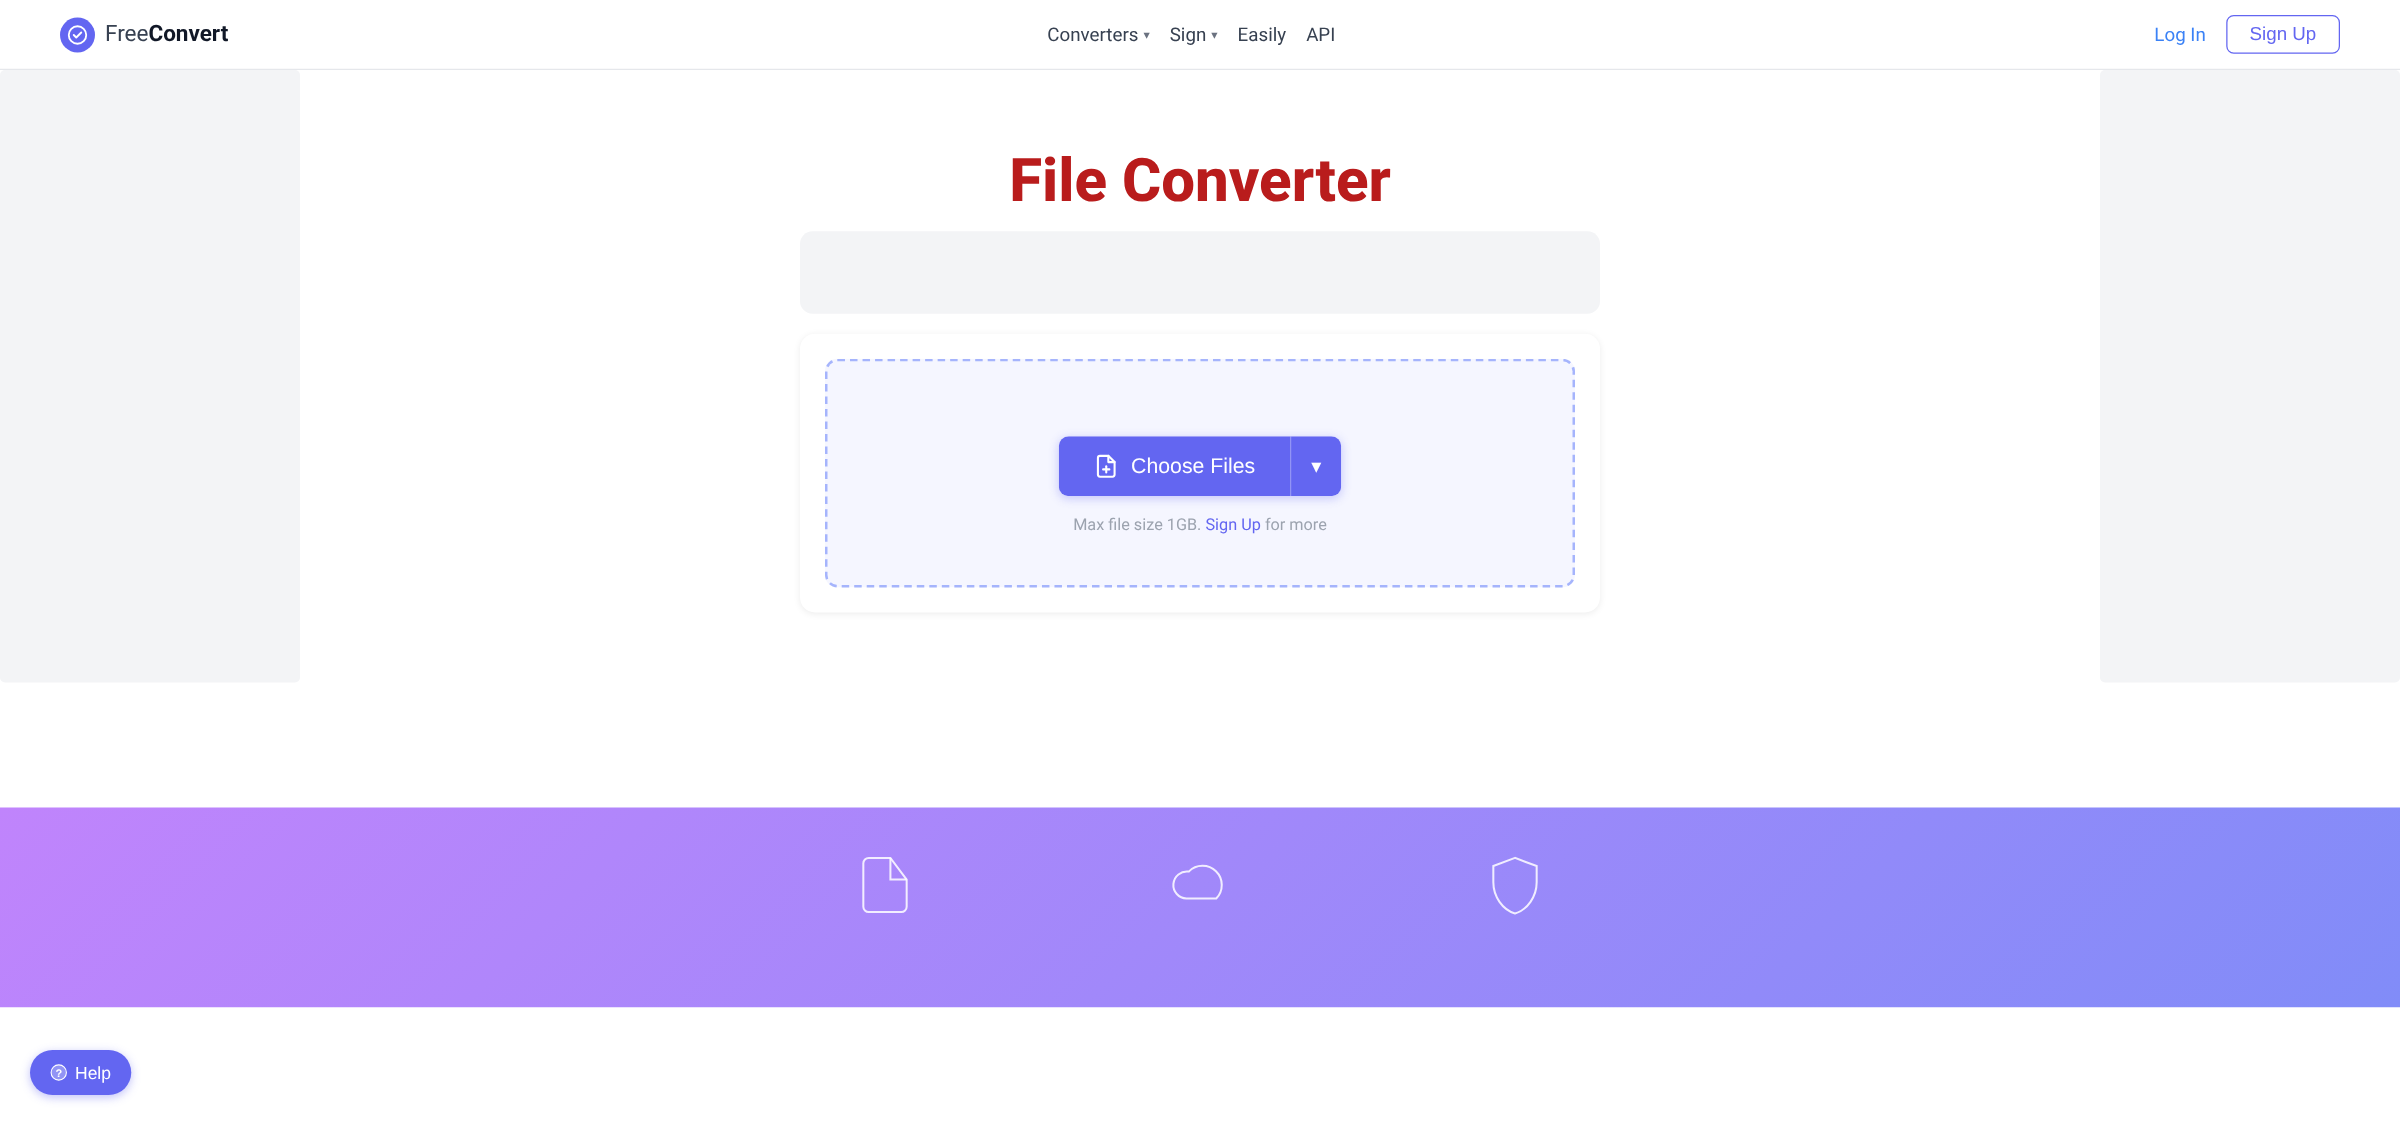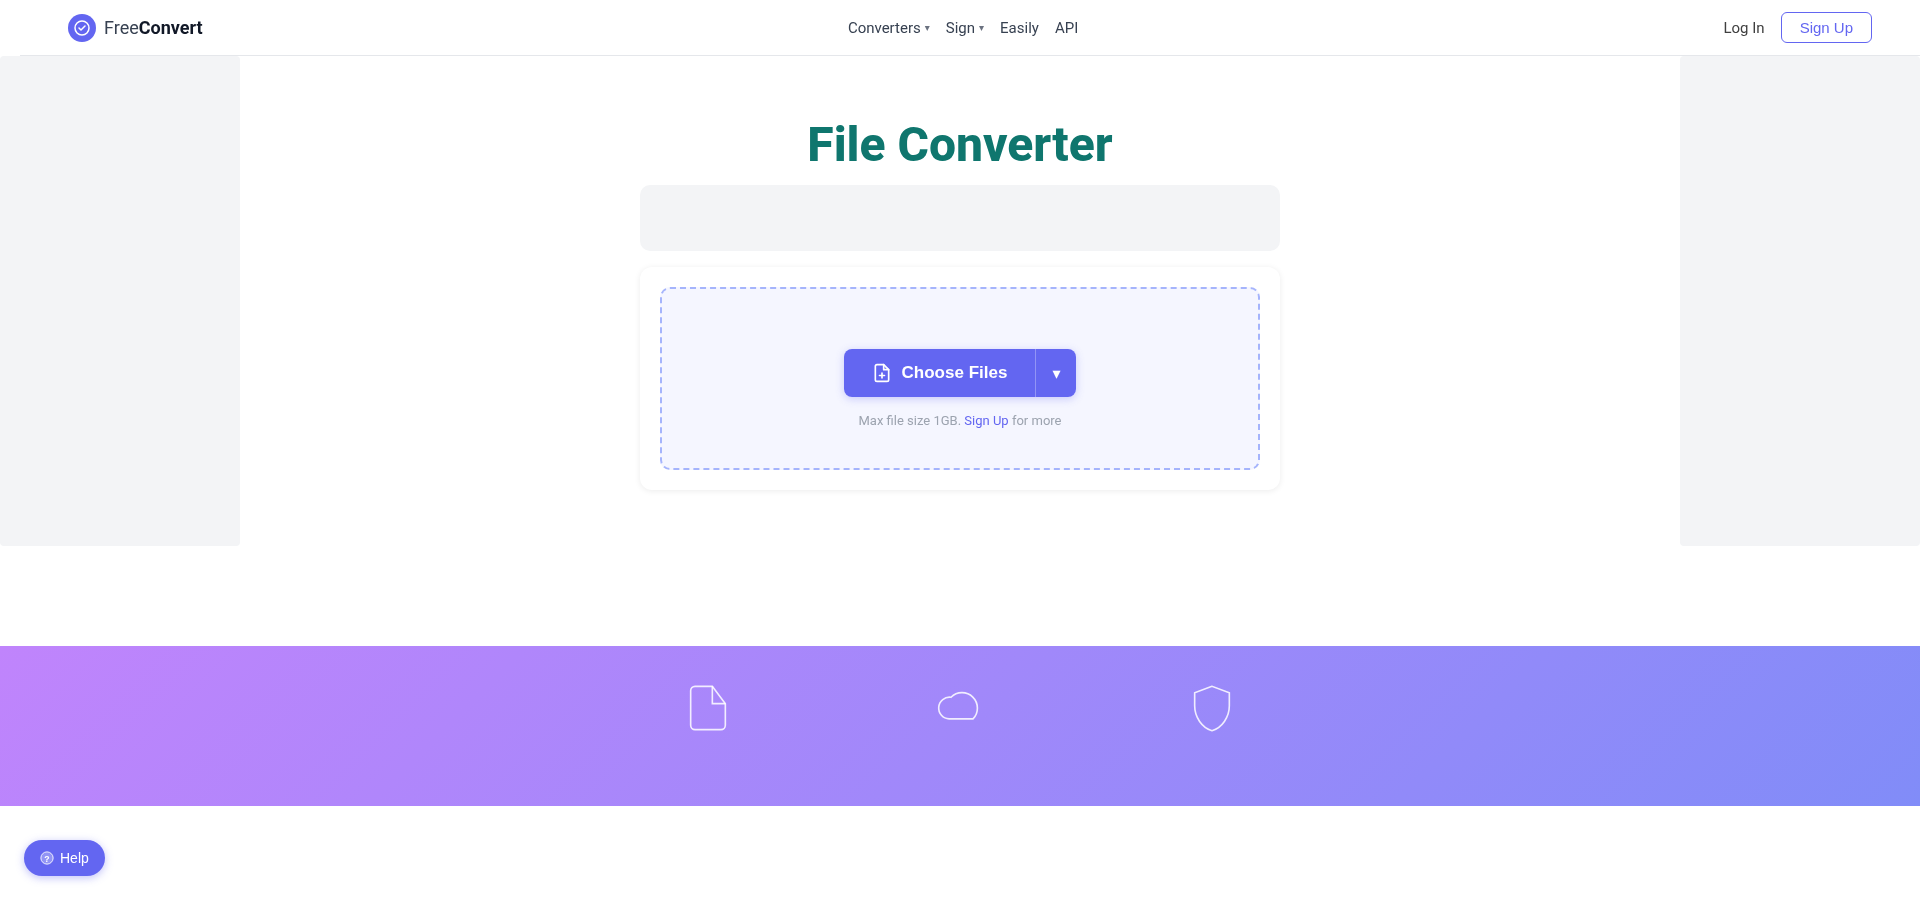--- a/index.html
+++ b/index.html
@@ -9,7 +9,7 @@
     nav {
       display: flex; align-items: center; justify-content: space-between;
       padding: 0 48px; height: 56px; border-bottom: 1px solid #e5e7eb;
-      position: sticky; top: 0; background: #fff; z-index: 100; margin-left: 20px;
+      position: sticky; top: 0; background: #fff; z-index: 100;
     }
     .nav-logo { display: flex; align-items: center; gap: 8px; text-decoration: none; }
     .nav-logo-icon {

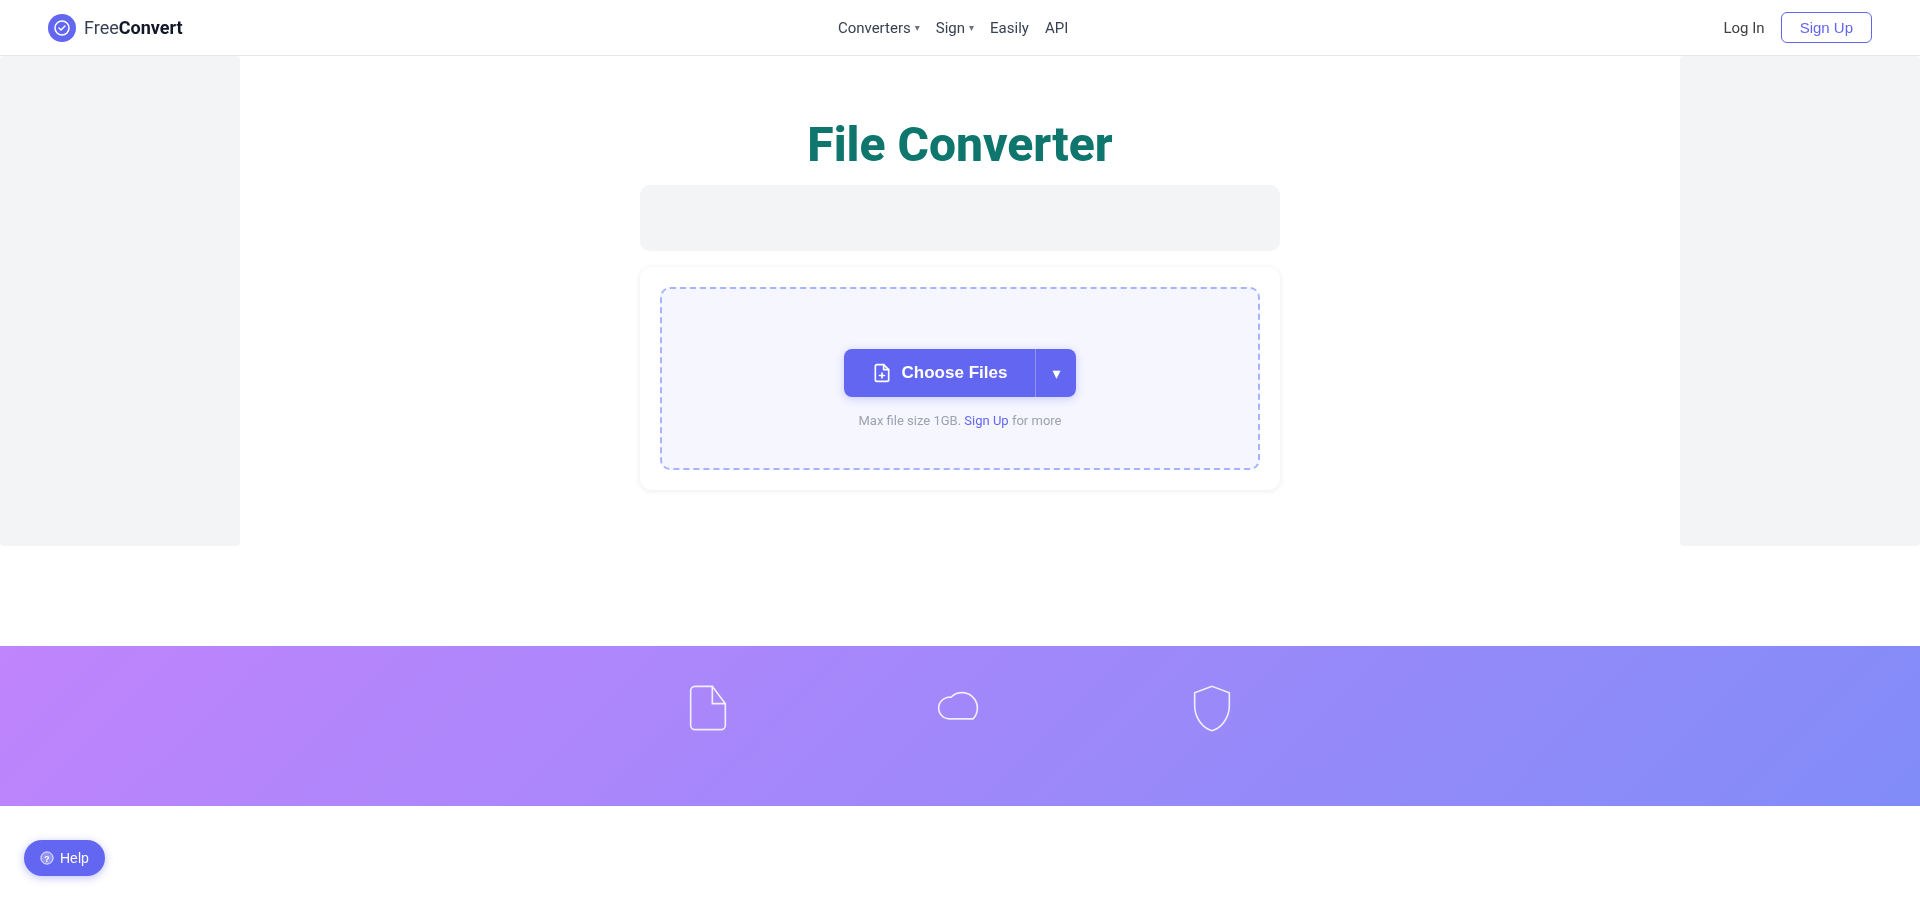--- a/index.html
+++ b/index.html
@@ -27,7 +27,7 @@
     }
     .chevron-small { font-size: 10px; color: #6b7280; }
     .nav-actions { display: flex; align-items: center; gap: 16px; }
-    .btn-login { color: #404040; font-size: 15px; cursor: pointer; text-decoration: none; }
+    .btn-login { color: #3b82f6; font-size: 15px; cursor: pointer; text-decoration: none; }
     .btn-signup {
       border: 1.5px solid #6366f1; color: #6366f1; background: #fff;
       padding: 6px 18px; border-radius: 6px; font-size: 15px; cursor: pointer;

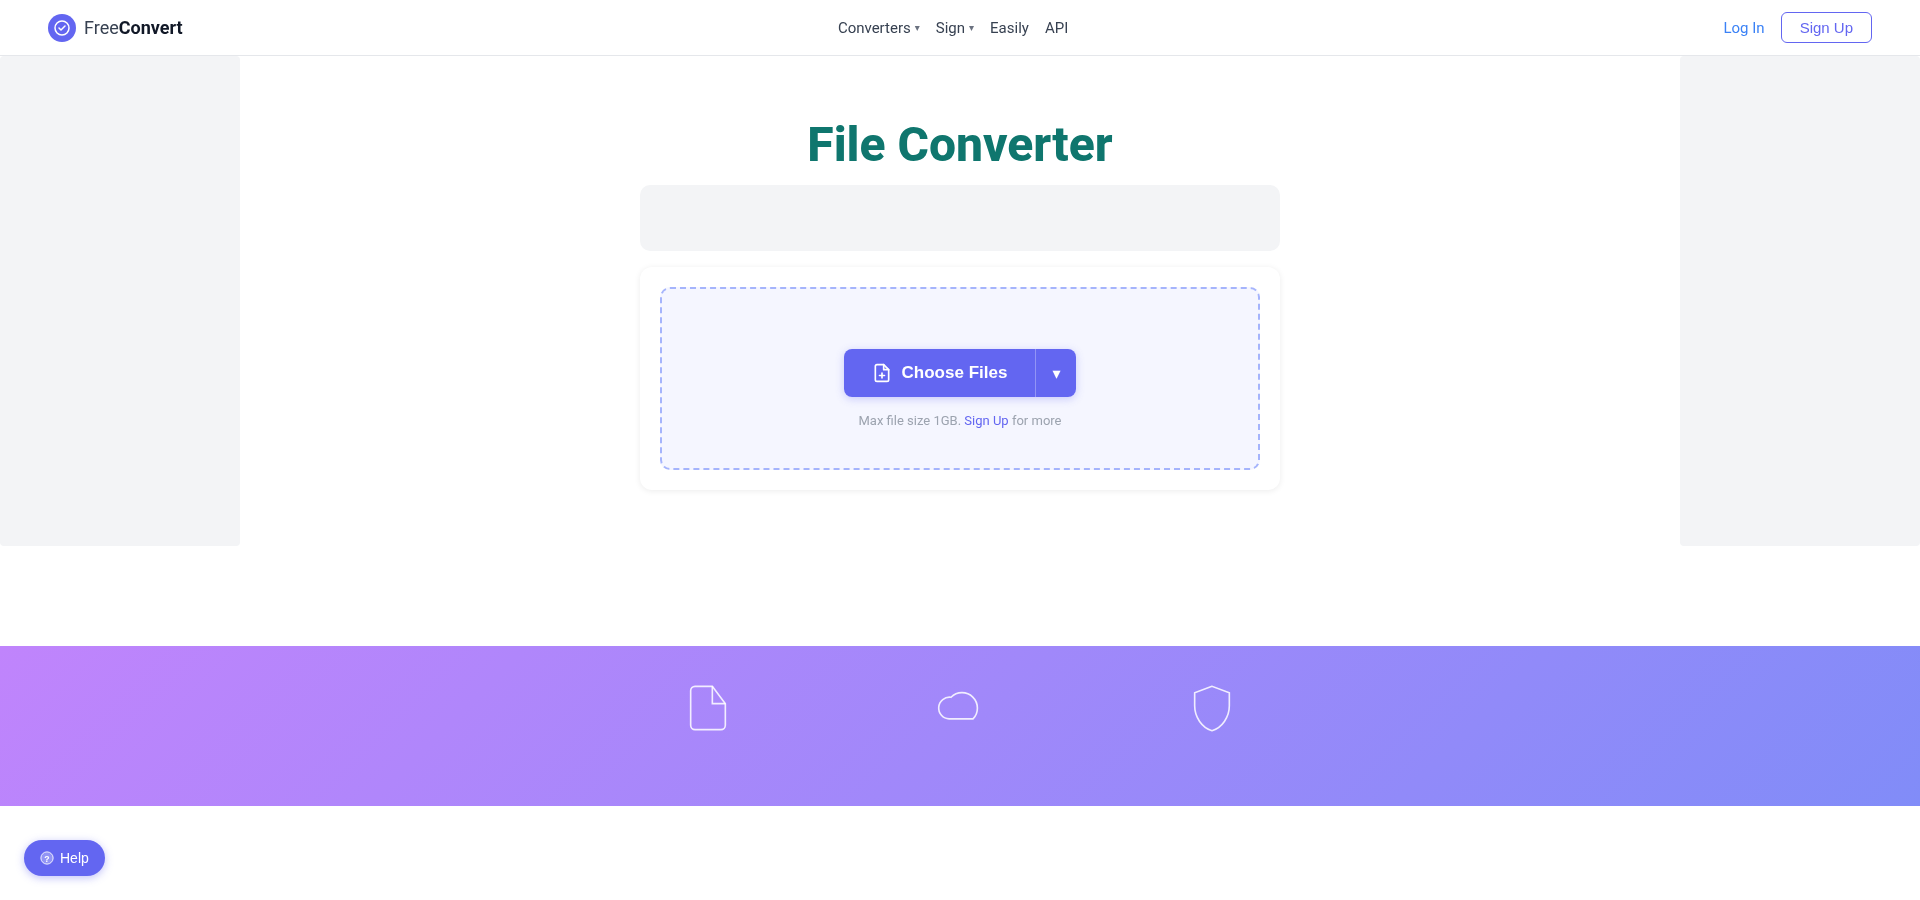--- a/index.html
+++ b/index.html
@@ -47,7 +47,7 @@
 
     .main-center { width: 100%; max-width: 640px; display: flex; flex-direction: column; align-items: center; }
 
-    .page-title { font-size: 48px; font-weight: 800; color: #0f766e; text-align: right; margin-bottom: 12px; }
+    .page-title { font-size: 48px; font-weight: 800; color: #b91c1c; text-align: right; margin-bottom: 12px; }
     .page-subtitle { font-size: 16px; color: #6b7280; text-align: center; margin-bottom: 28px; }
 
     

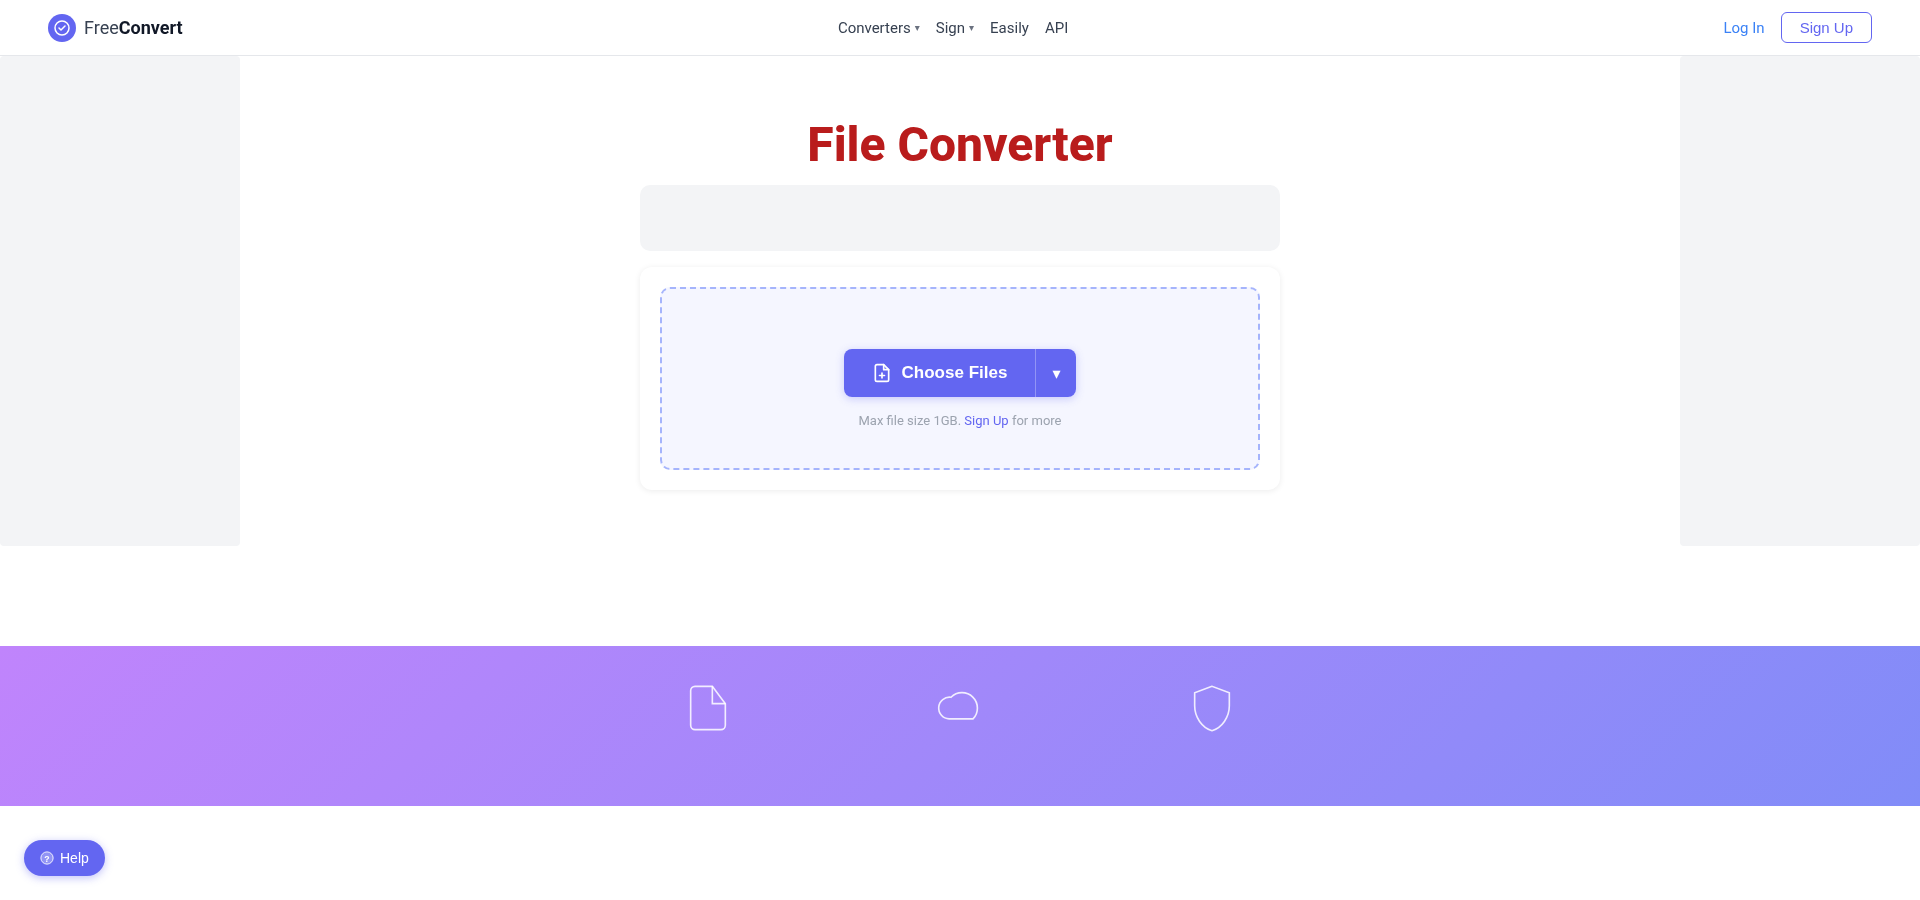--- a/index.html
+++ b/index.html
@@ -69,7 +69,7 @@
     .choose-files-btn-wrap { display: flex; border-radius: 8px; overflow: hidden; box-shadow: 0 2px 8px rgba(99,102,241,0.3); }
     .choose-files-btn {
       background: #6366f1; color: #fff; border: none;
-      padding: 14px 28px; font-size: 17px; font-weight: 700;
+      padding: 14px 28px; font-size: 17px; font-weight: 400;
       cursor: pointer; display: flex; align-items: center; gap: 10px;
     }
     .choose-files-dropdown {

